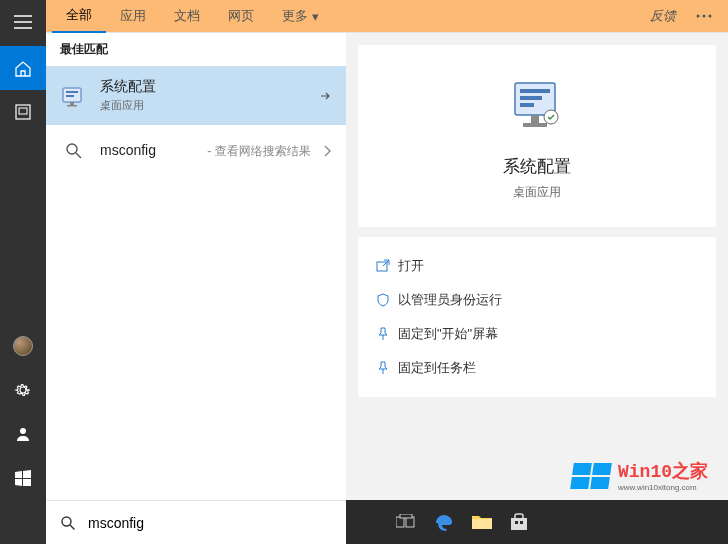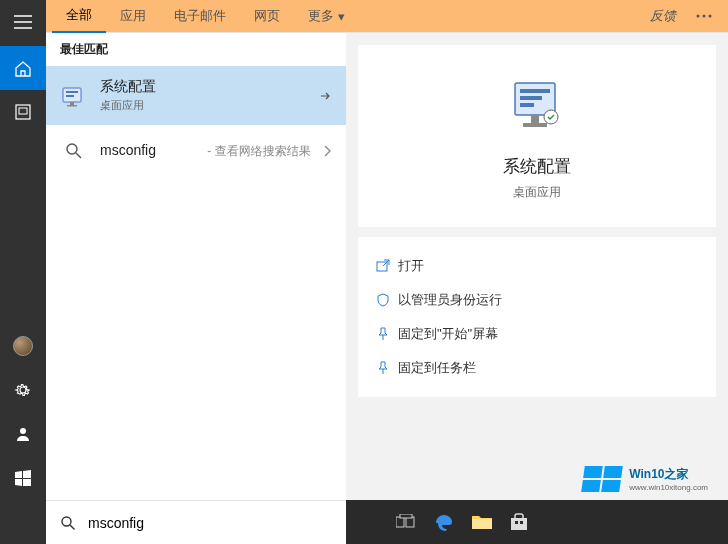--- a/index.html
+++ b/index.html
@@ -100,6 +100,7 @@
     <div class="tabs">
       <div class="tab active">全部</div>
       <div class="tab">应用</div>
+      <div class="tab">文档</div>
       <div class="tab">电子邮件</div>
       <div class="tab">网页</div>
       <div class="tab">

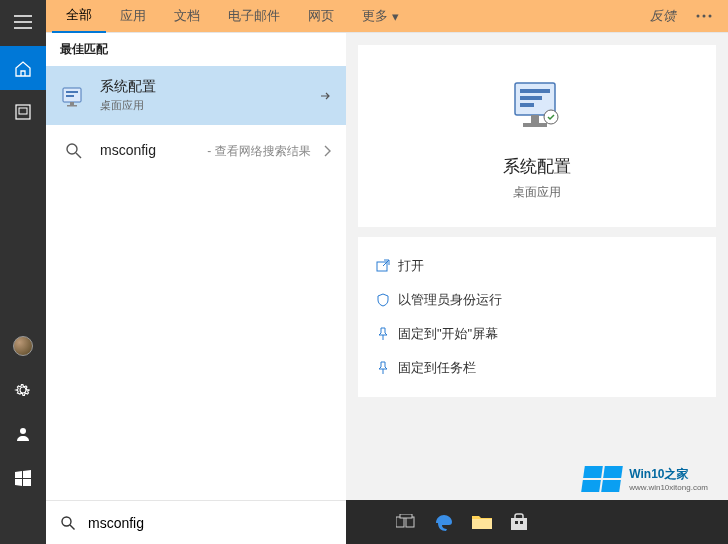--- a/index.html
+++ b/index.html
@@ -101,7 +101,6 @@
       <div class="tab active">全部</div>
       <div class="tab">应用</div>
       <div class="tab">文档</div>
-      <div class="tab">电子邮件</div>
       <div class="tab">网页</div>
       <div class="tab">
           <span>更多</span>

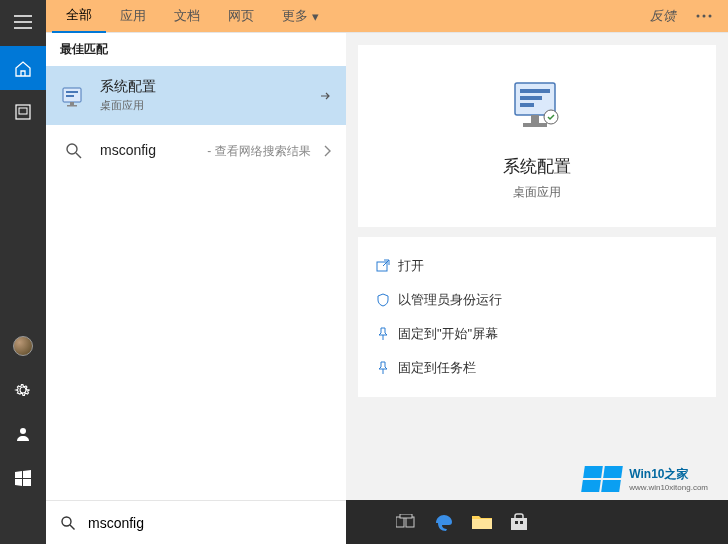--- a/index.html
+++ b/index.html
@@ -45,7 +45,7 @@
   .watermark { position: absolute; right: 12px; bottom: 44px; display: flex; align-items: center; padding: 8px; }
   .wm-logo { display: grid; grid-template-columns: 18px 18px; grid-template-rows: 12px 12px; gap: 2px; transform: skewX(-8deg); margin-right: 8px; }
   .wm-logo div { background: #0a9ff2; }
-  .wm-text .t1 { font-size: 12px; font-weight: 700; color: #0369a1; }
+  .wm-text .t1 { font-size: 18px; font-weight: 700; color: #ef4444; font-family: Liberation Mono, monospace; }
   .wm-text .t2 { font-size: 8px; color: #666; }
   svg { display: block; }
 </style>

